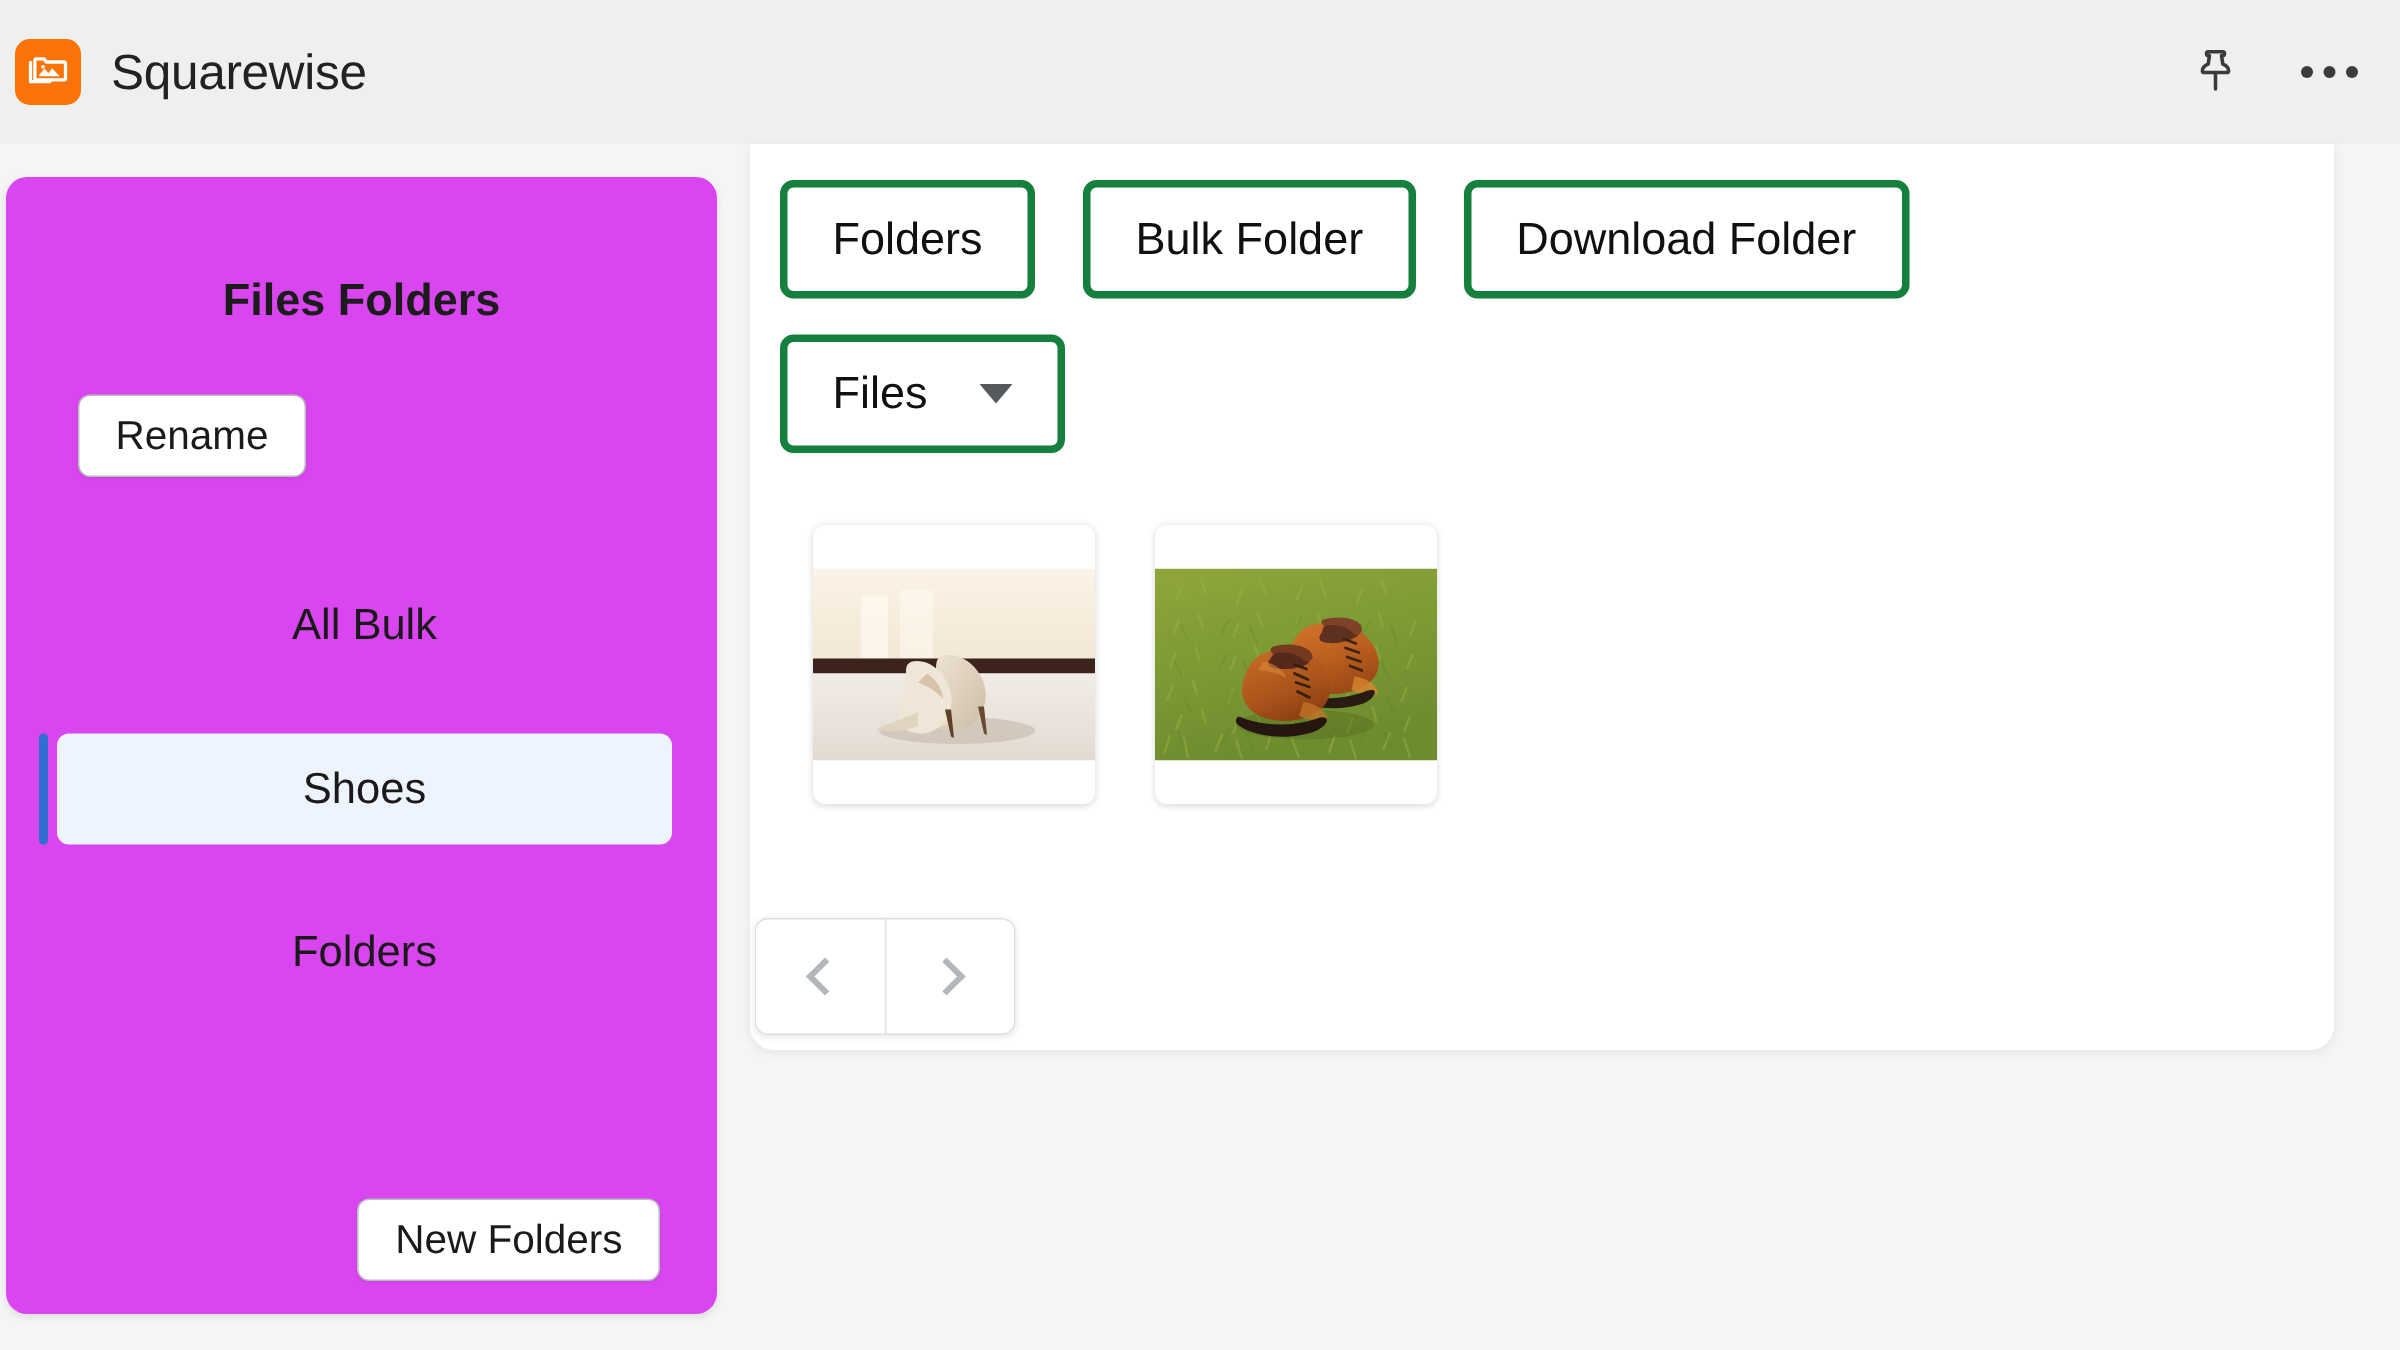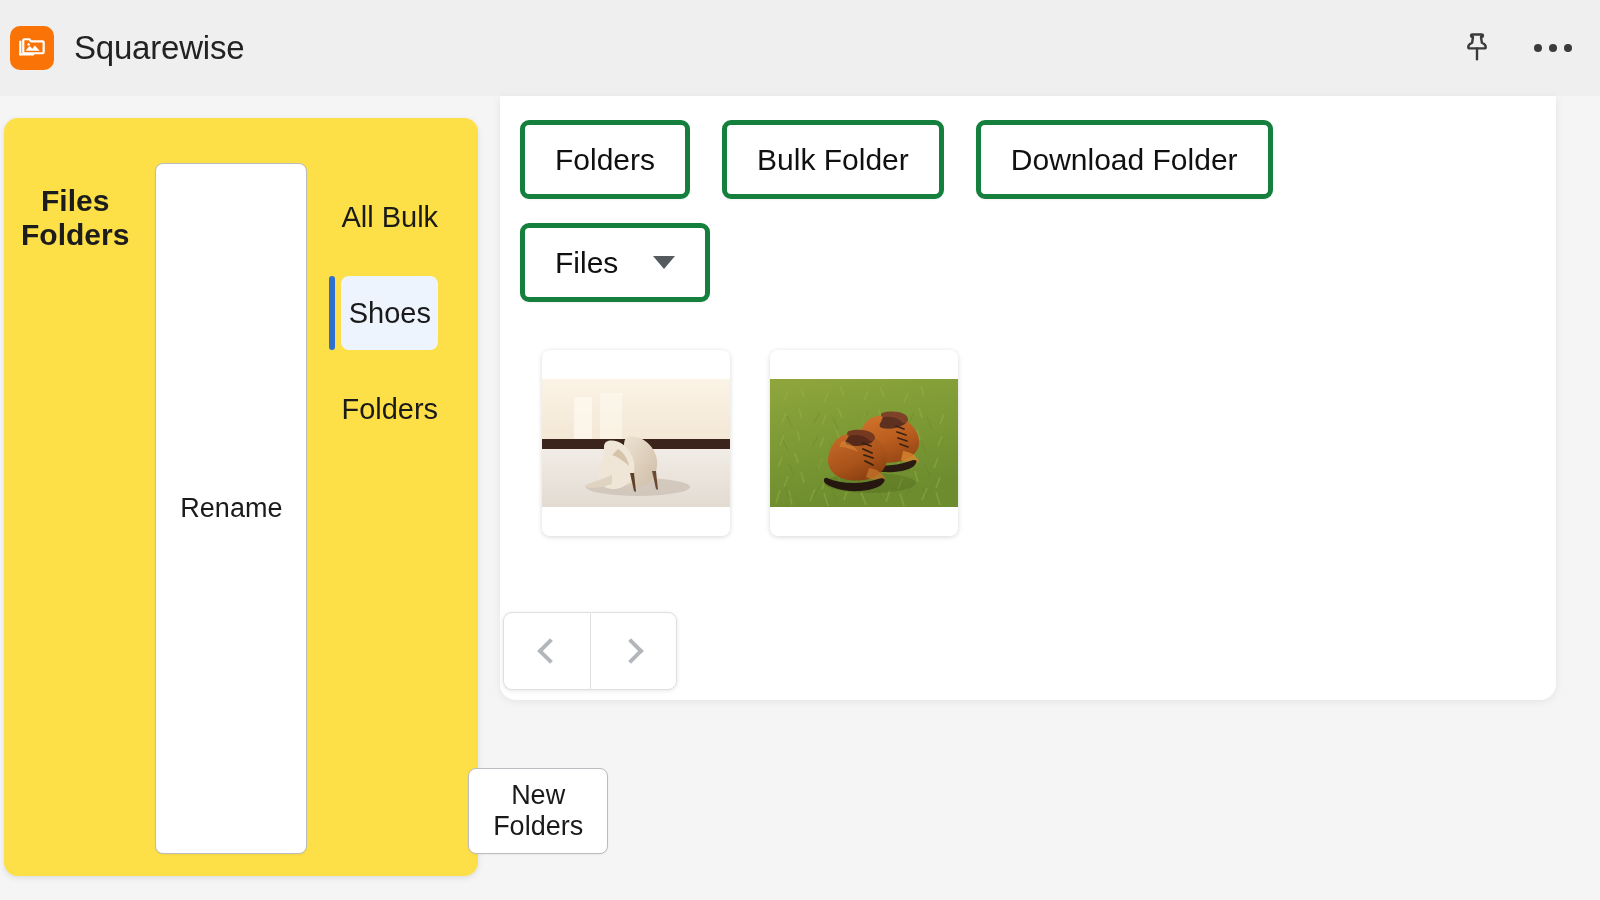--- a/index.html
+++ b/index.html
@@ -78,12 +78,12 @@
     top: 118px;
     width: 474px;
     height: 758px;
-    background: #fde047;
+    background: #d946ef;
     border-radius: 14px;
     box-shadow: 0 2px 6px rgba(0,0,0,0.10);
     display: flex;
-    flex-direction: row;
-    padding: 0 0 22px 17px;
+    flex-direction: column;
+    padding: 0 0 22px 0;
   }
   .sidebar-title {
     text-align: center;

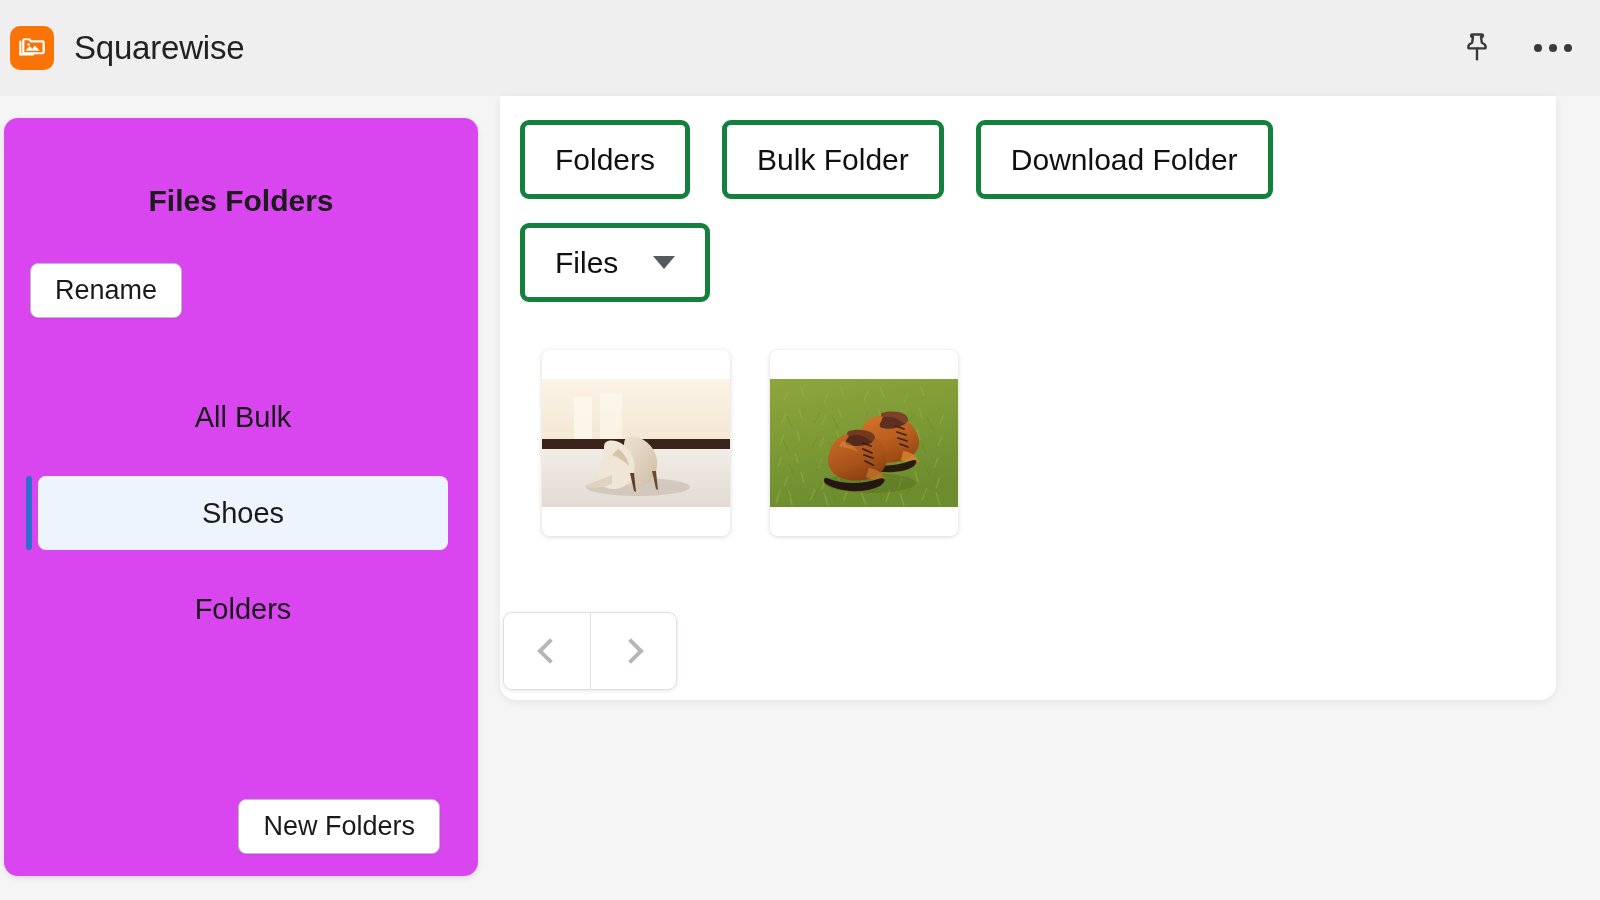--- a/index.html
+++ b/index.html
@@ -95,7 +95,7 @@
   .sidebar-actions {
     display: flex;
     gap: 16px;
-    margin: 45px 0 0 26px;
+    margin: 45px 0 0 48px;
   }
   .btn {
     font-family: "Liberation Sans", sans-serif;

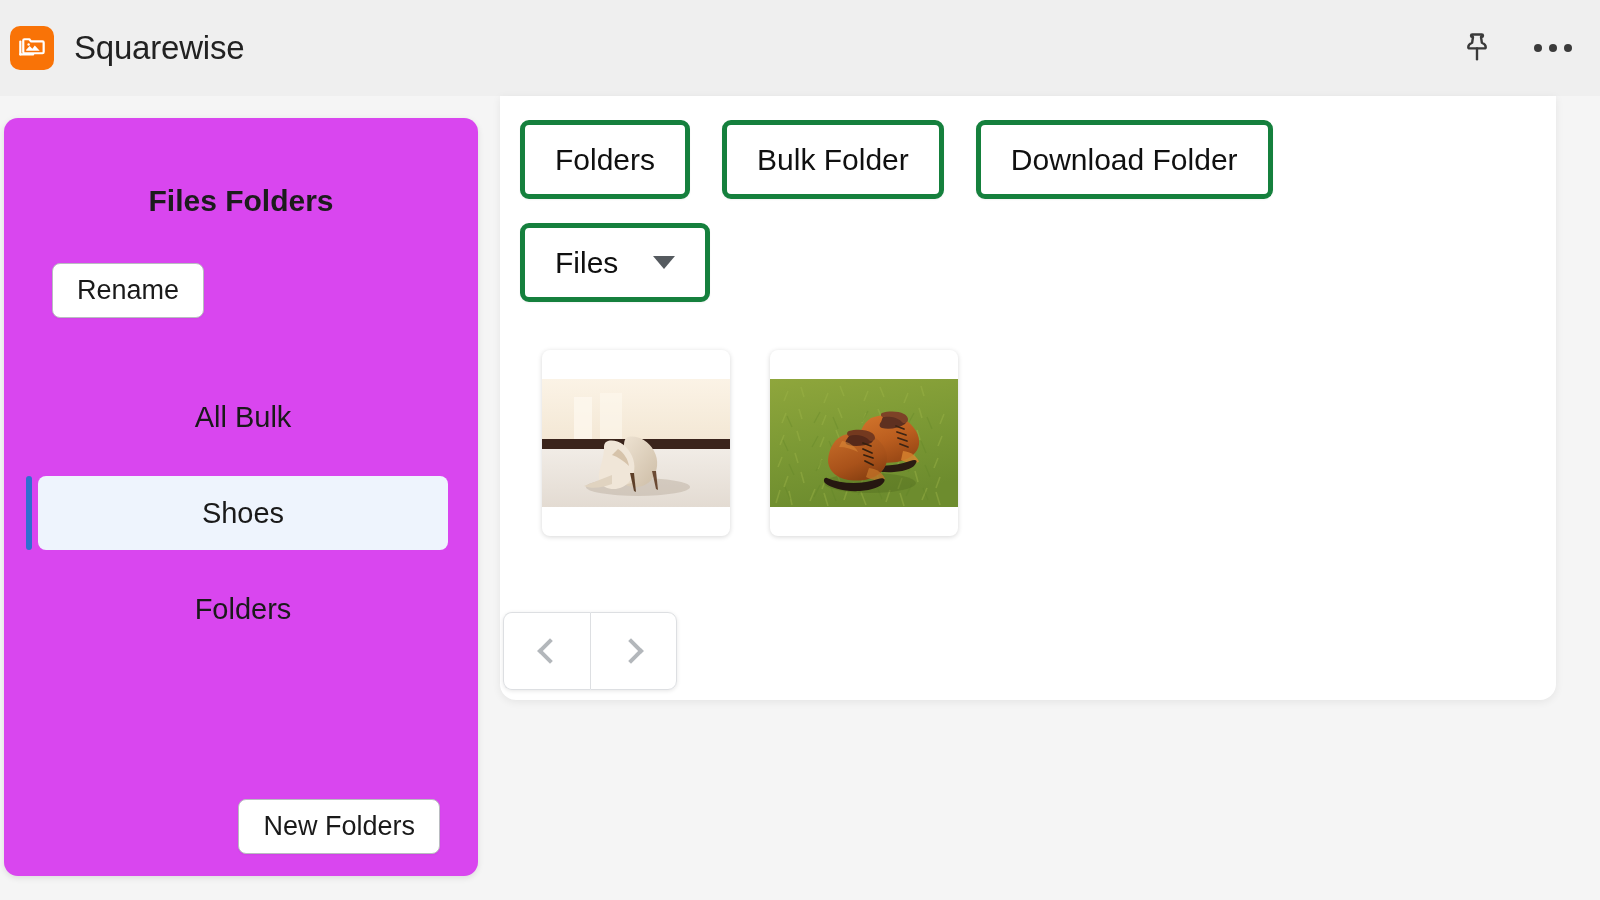--- a/index.html
+++ b/index.html
@@ -145,7 +145,7 @@
     border-radius: 3px;
     background: #2f6fd0;
   }
-  .folder-item + .folder-item { margin-top: 22px; }
+  .folder-item + .folder-item { margin-top: 35px; }
 
   .sidebar-footer {
     margin-top: auto;

